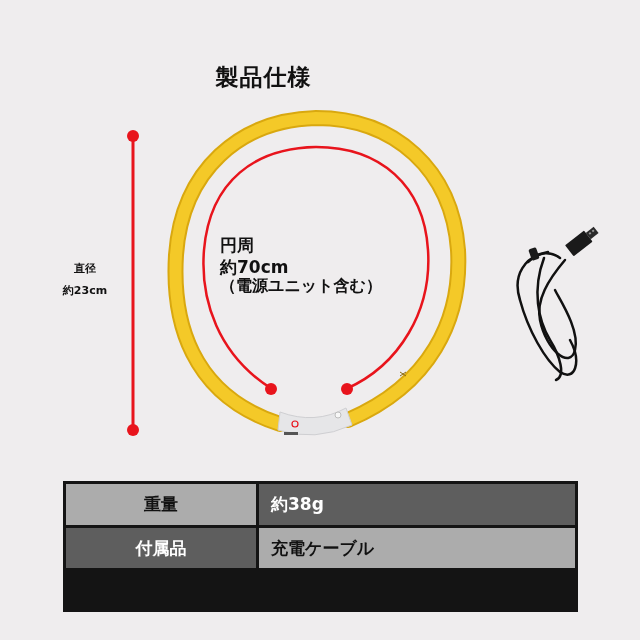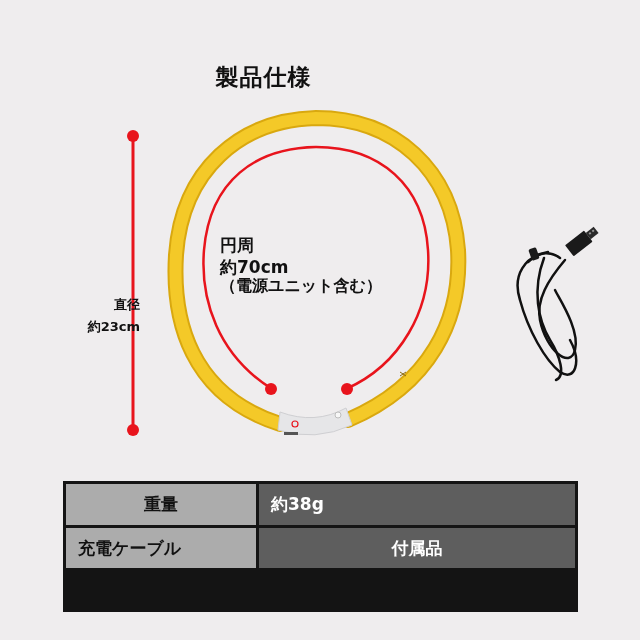--- a/index.html
+++ b/index.html
@@ -17,7 +17,7 @@
   .diagram { position: absolute; left: 0; top: 0; width: 640px; height: 470px; }
   .label-diameter {
     position: absolute; left: 30px; top: 258px; width: 110px;
-    text-align: right; font-weight: bold; font-size: 13px; line-height: 22px; margin-top: 36px;
+    text-align: center; font-weight: bold; font-size: 11px; line-height: 22px;
   }
   .label-circ {
     position: absolute; left: 220px; top: 234px; width: 200px;

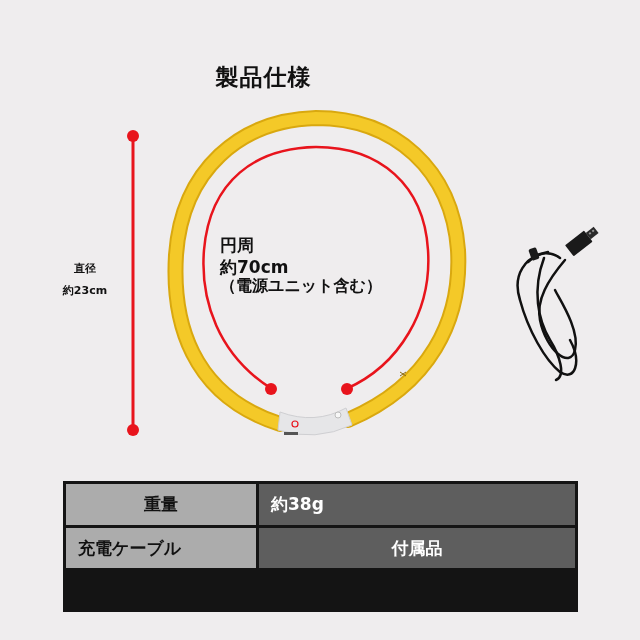--- a/index.html
+++ b/index.html
@@ -105,8 +105,8 @@
     <div class="spec-cell spec-val dark">約38g</div>
   </div>
   <div class="spec-row">
+    <div class="spec-cell spec-key dark">付属品</div>
     <div class="spec-cell spec-val light">充電ケーブル</div>
-    <div class="spec-cell spec-key dark">付属品</div>
   </div>
 </div>
 

